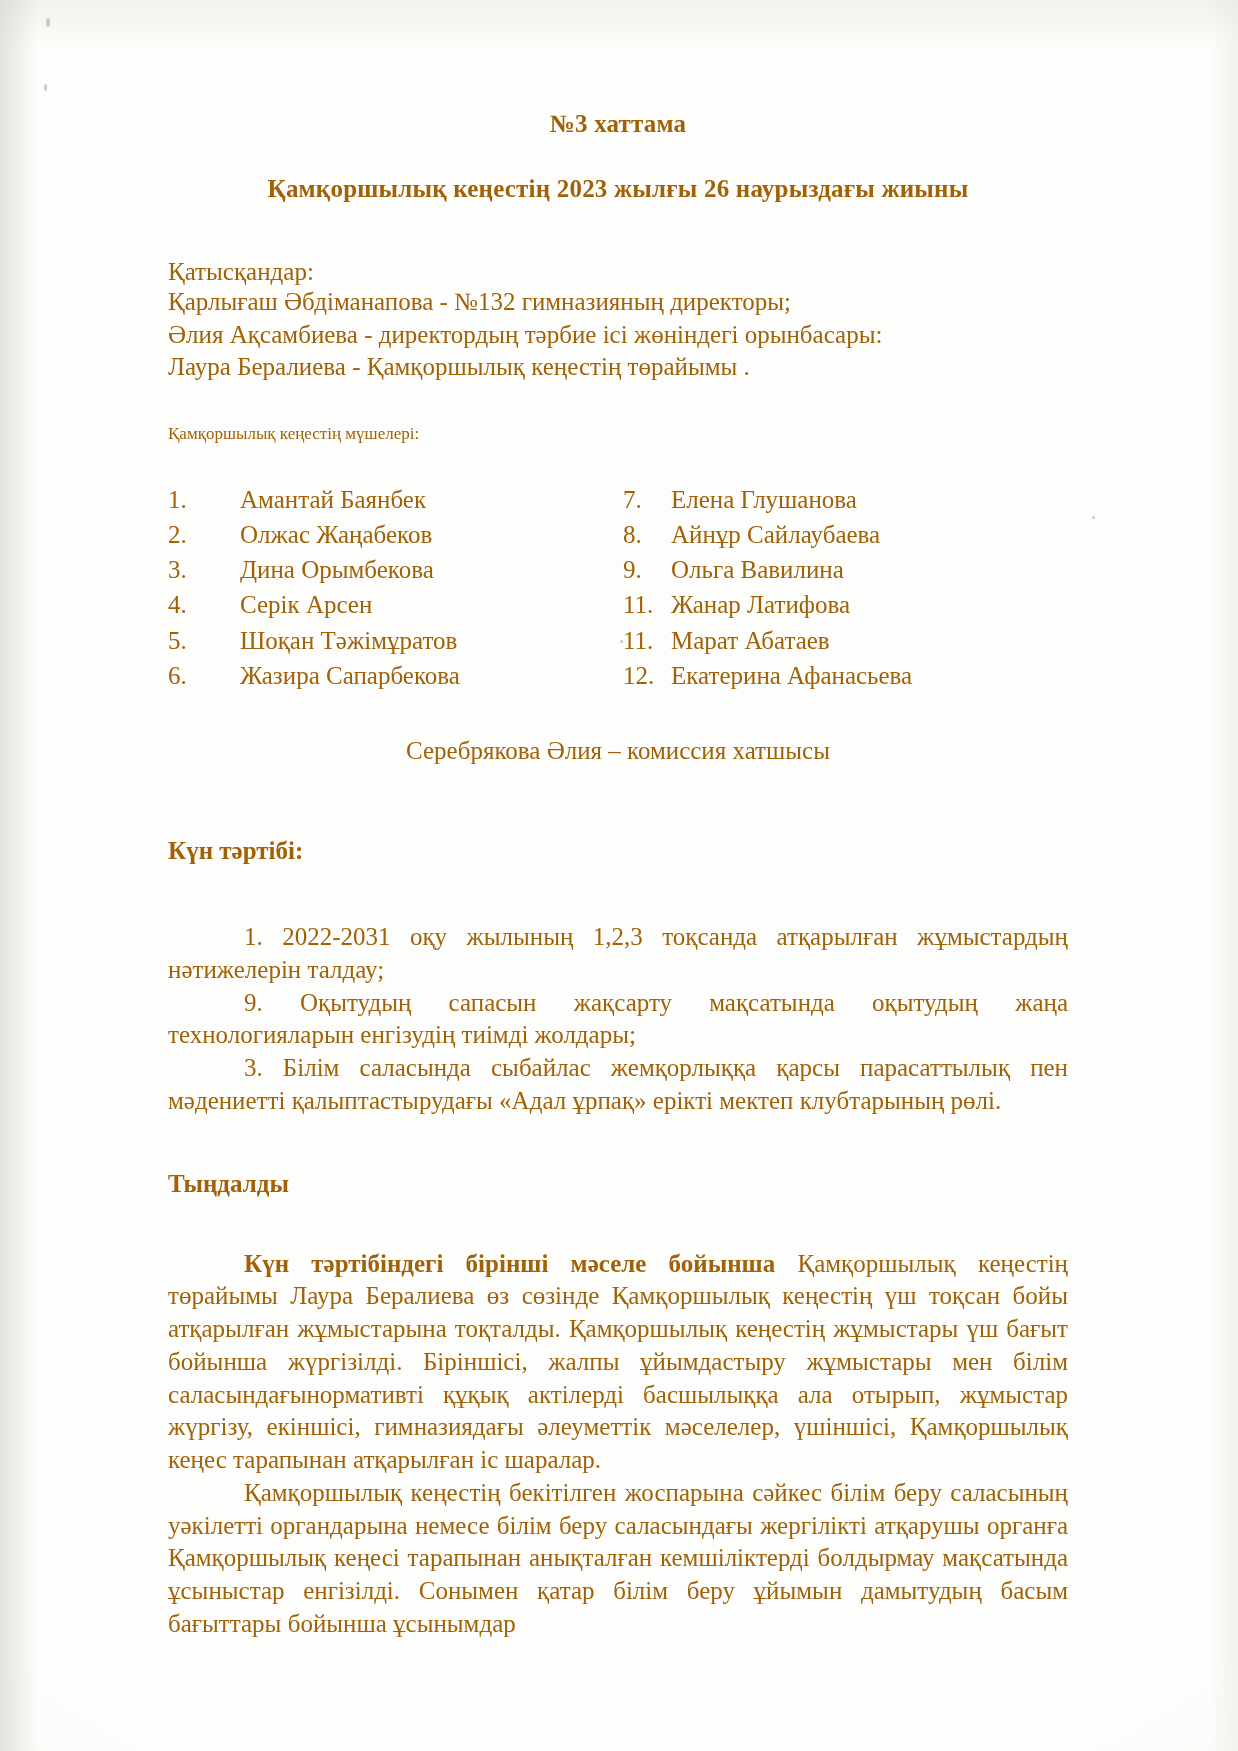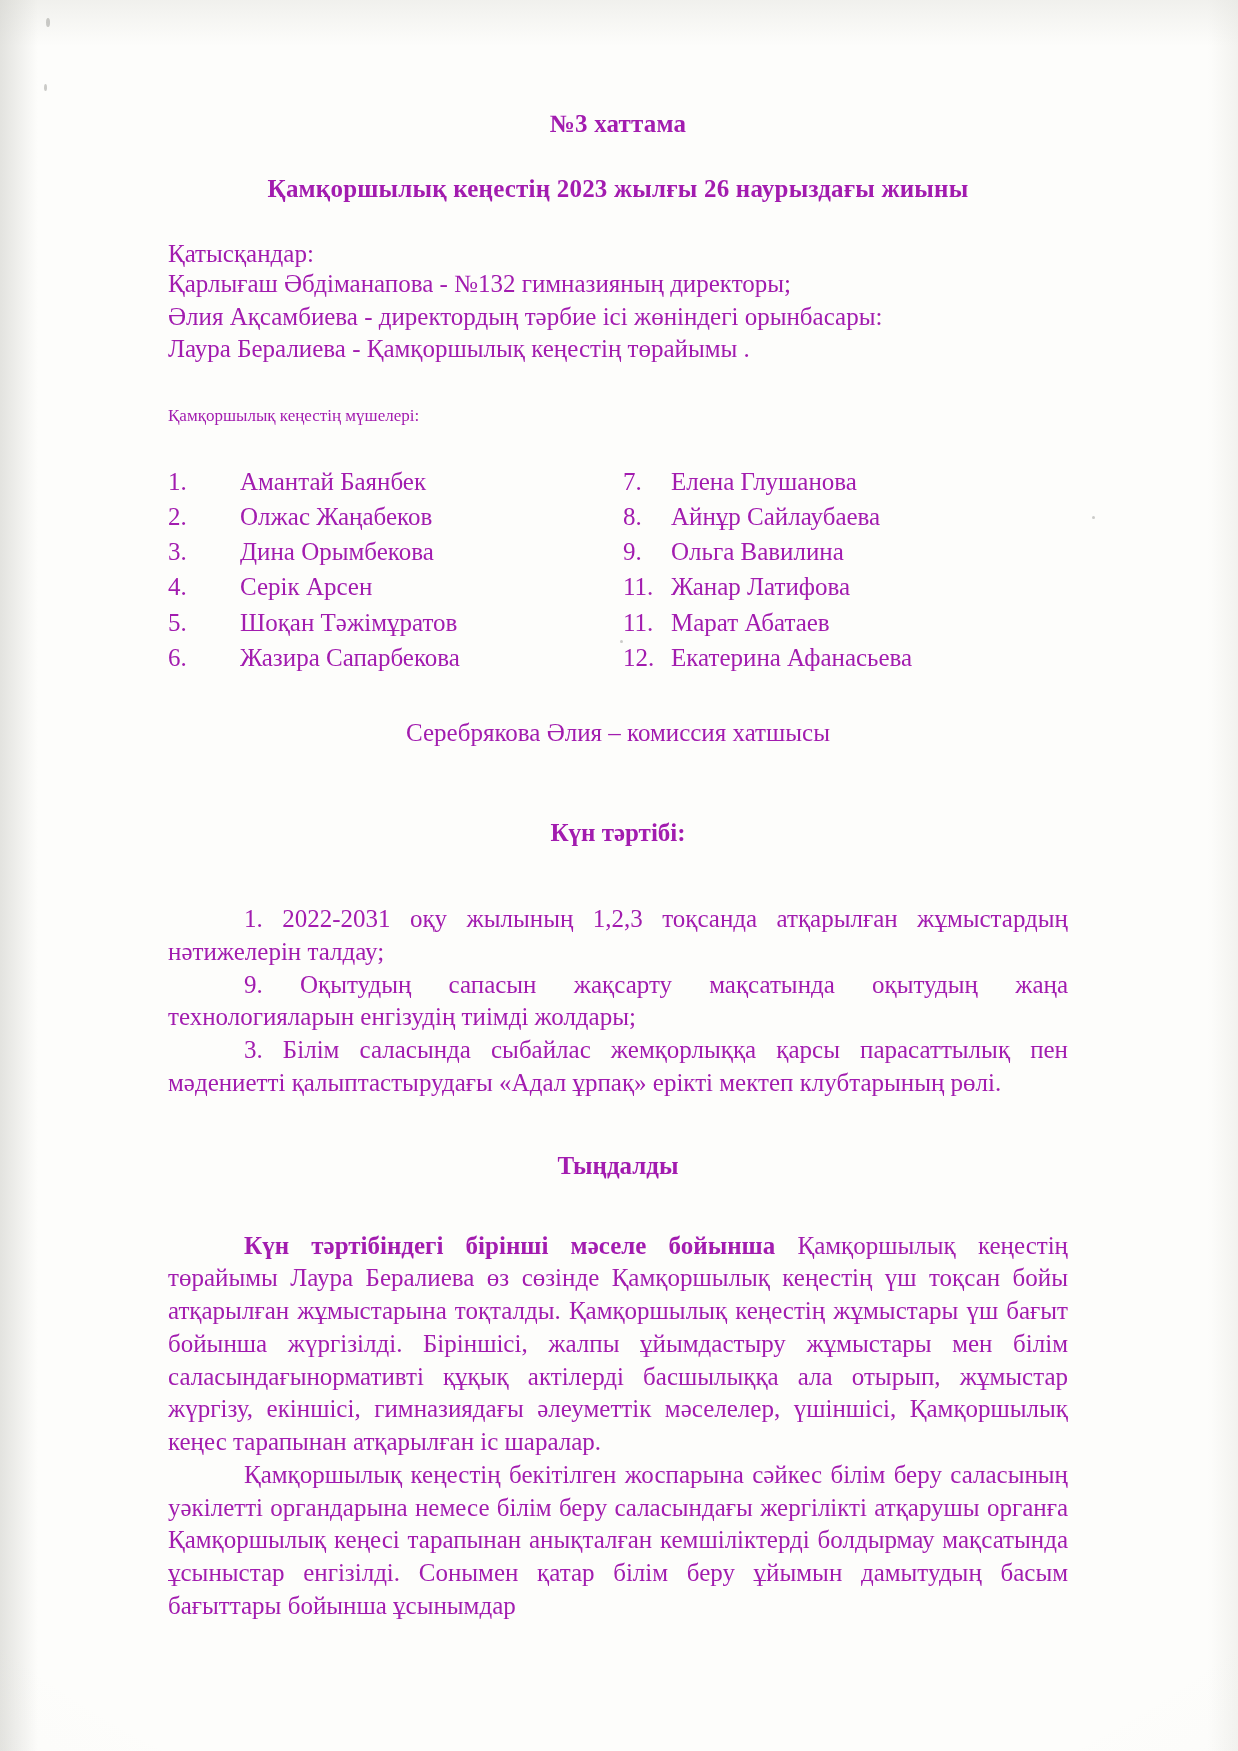--- a/index.html
+++ b/index.html
@@ -43,7 +43,7 @@
     left: 168px;
     top: 0;
     width: 900px;
-    color: #a21caf;
+    color: #a16207;
   }
   .doc-title {
     text-align: center;

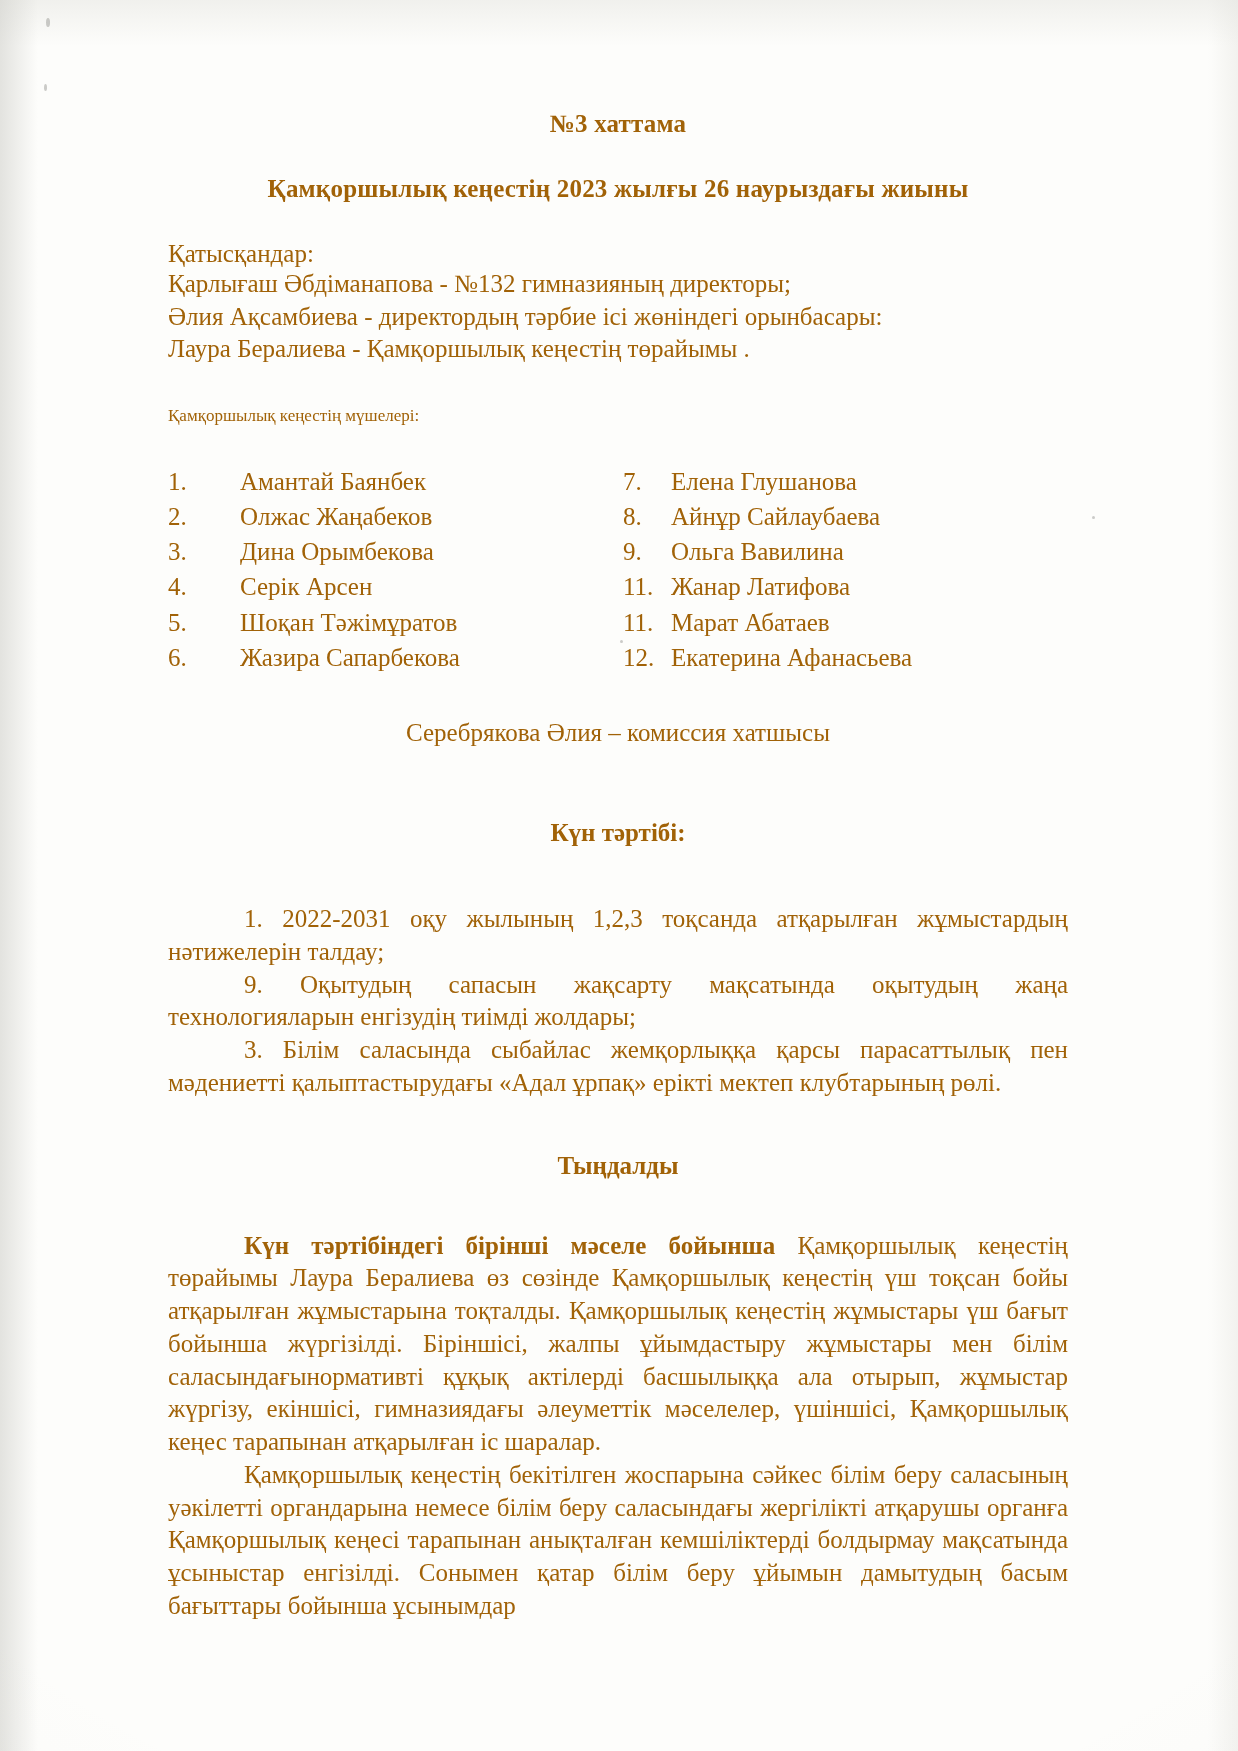--- a/index.html
+++ b/index.html
@@ -56,7 +56,7 @@
 
   .block-label {
     font-size: 25px;
-    margin-top: 37px;
+    margin-top: 55px;
   }
   .line {
     font-size: 25px;

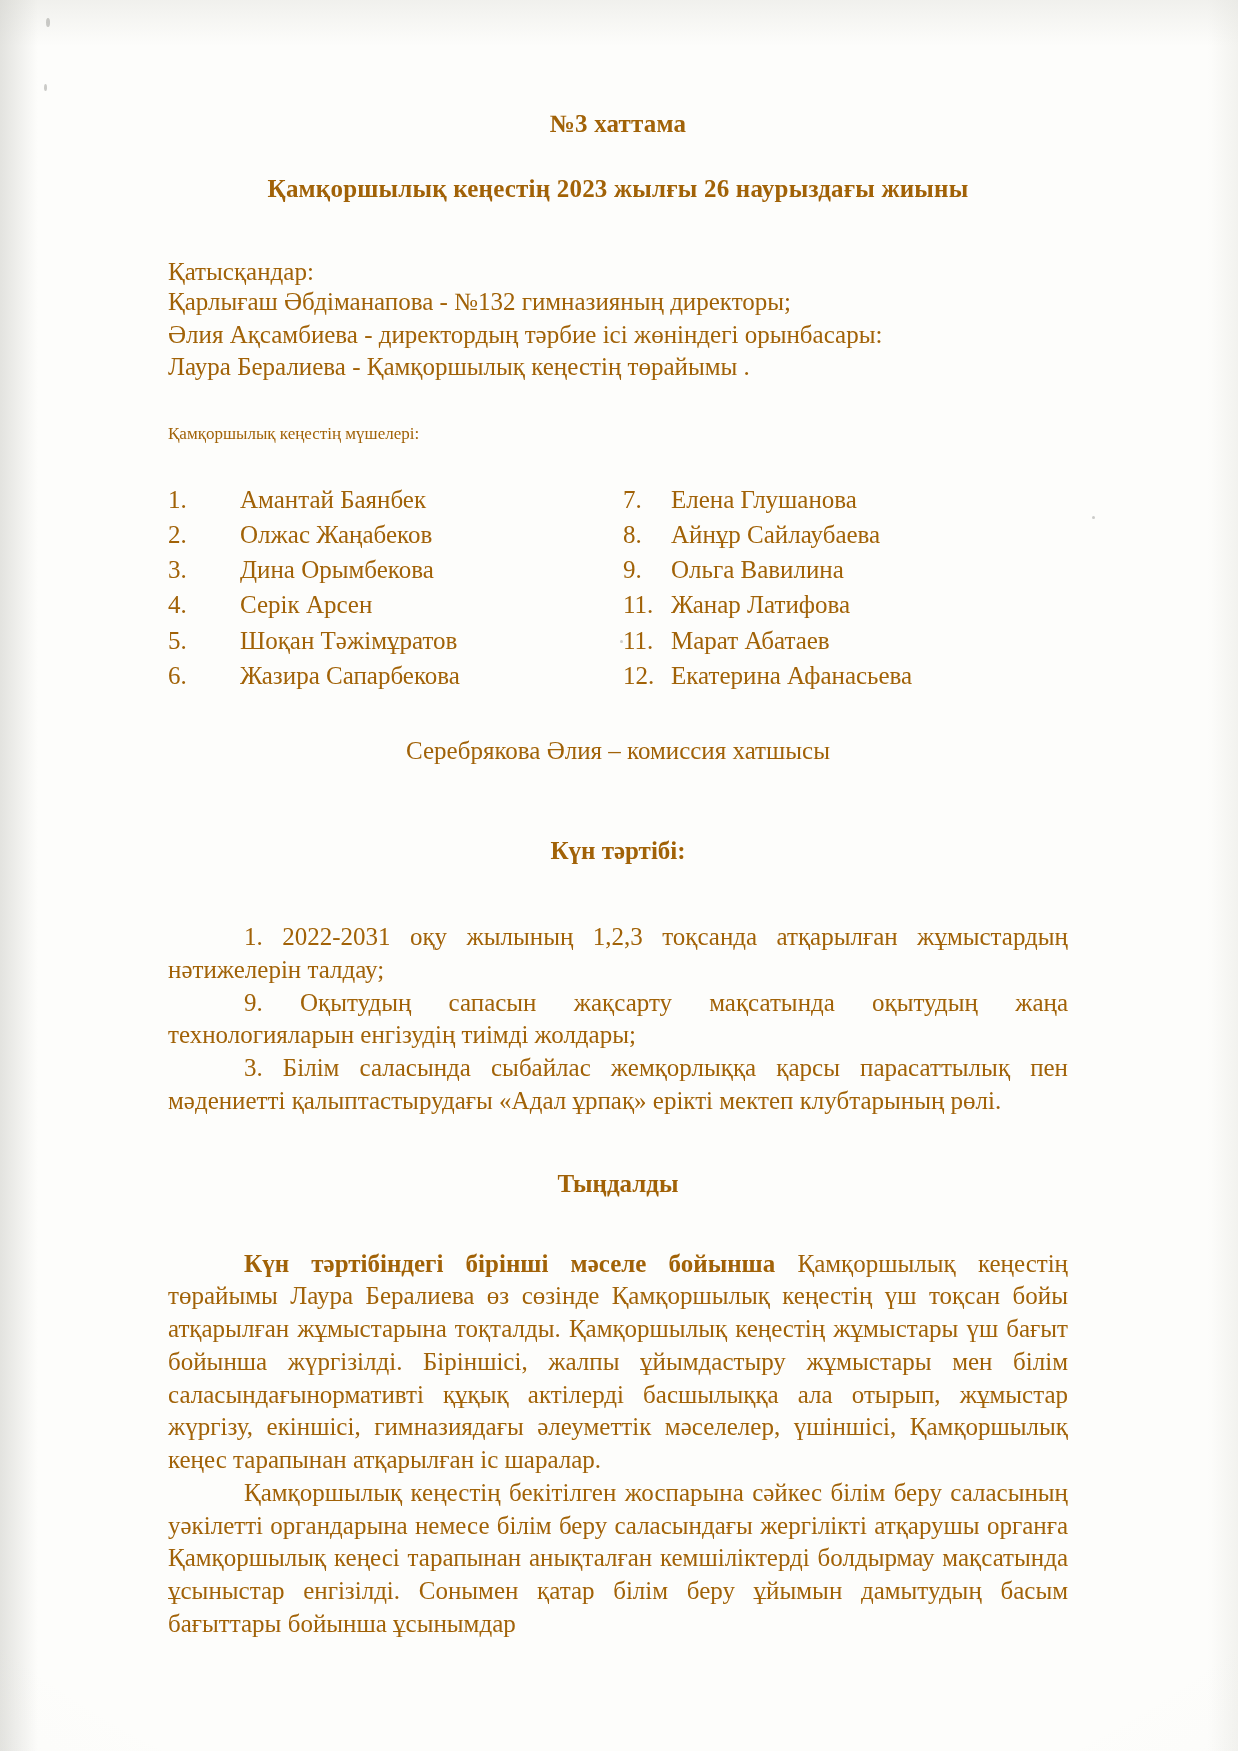--- a/index.html
+++ b/index.html
@@ -97,7 +97,7 @@
     margin-top: 44px;
   }
   .heading {
-    text-align: center;
+    text-align: left;
     font-weight: bold;
     font-size: 25px;
   }

